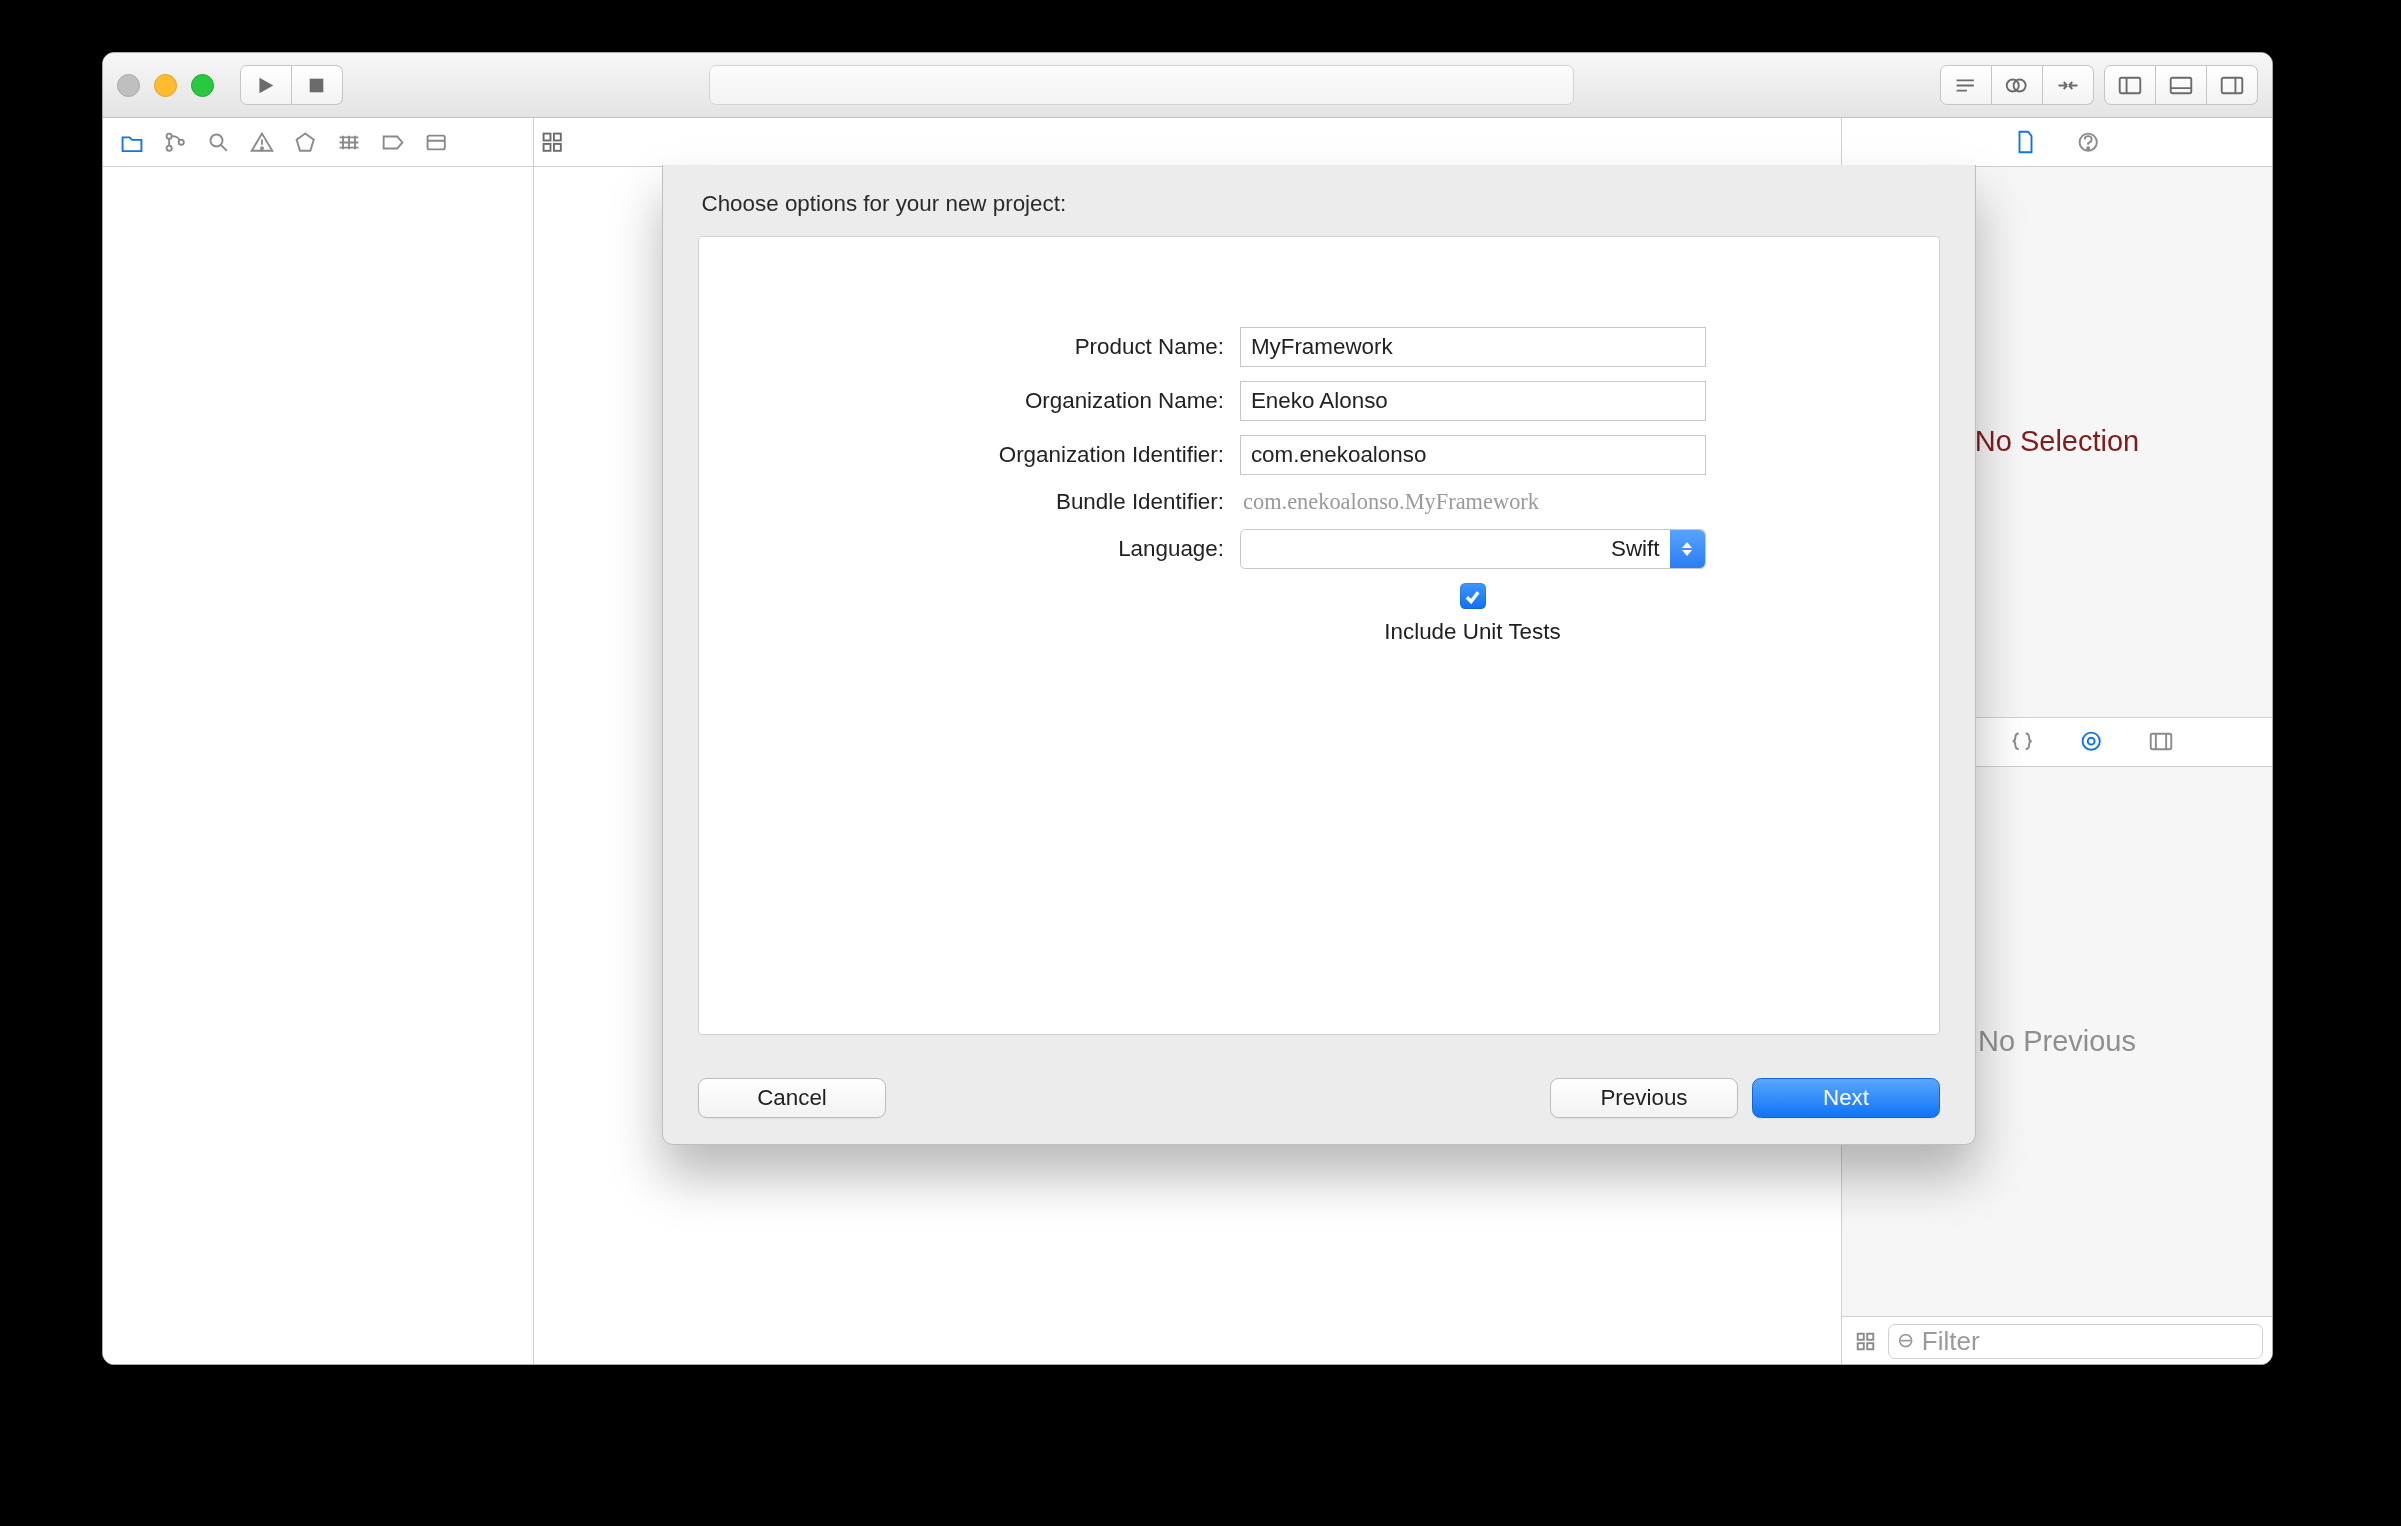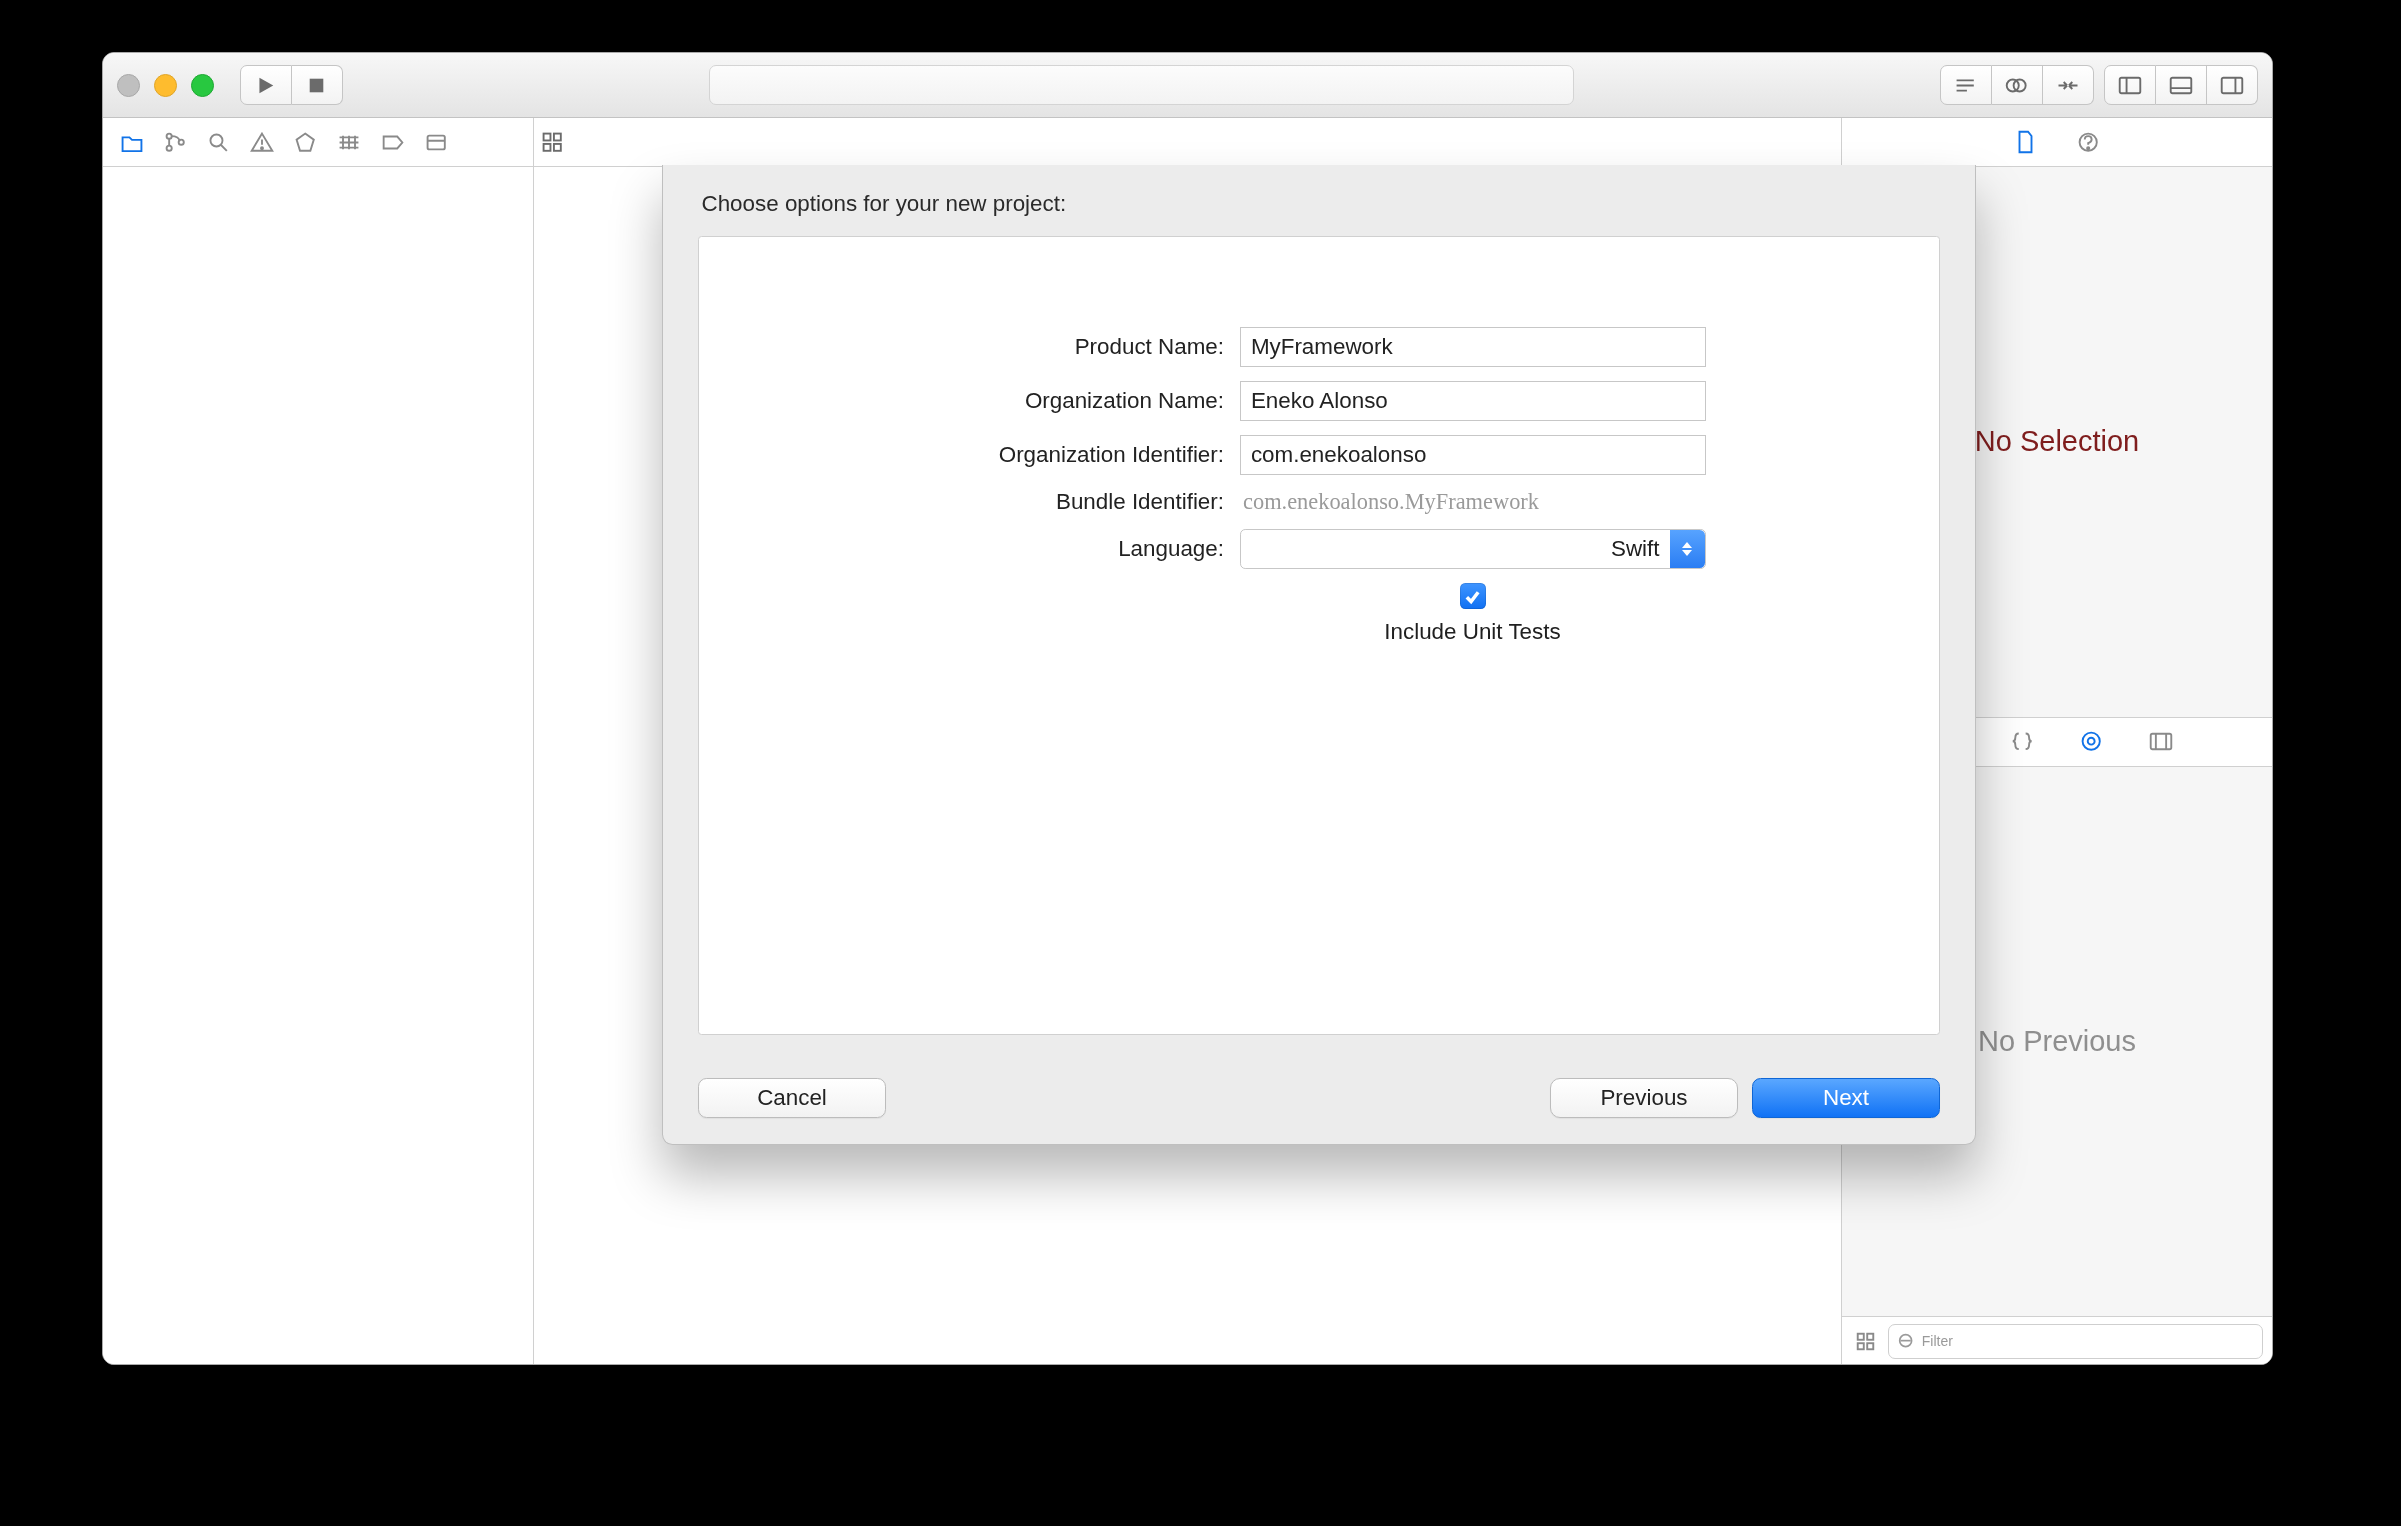--- a/index.html
+++ b/index.html
@@ -469,7 +469,7 @@
           <span>Cancel</span>
         </div>
       <div style="flex:1"></div>
-      <div class="macbtn" style="margin-right:14px;border-radius:10px;">
+      <div class="macbtn" style="margin-right:14px;">
           <span>Previous</span>
         </div>
       <div class="macbtn primary">

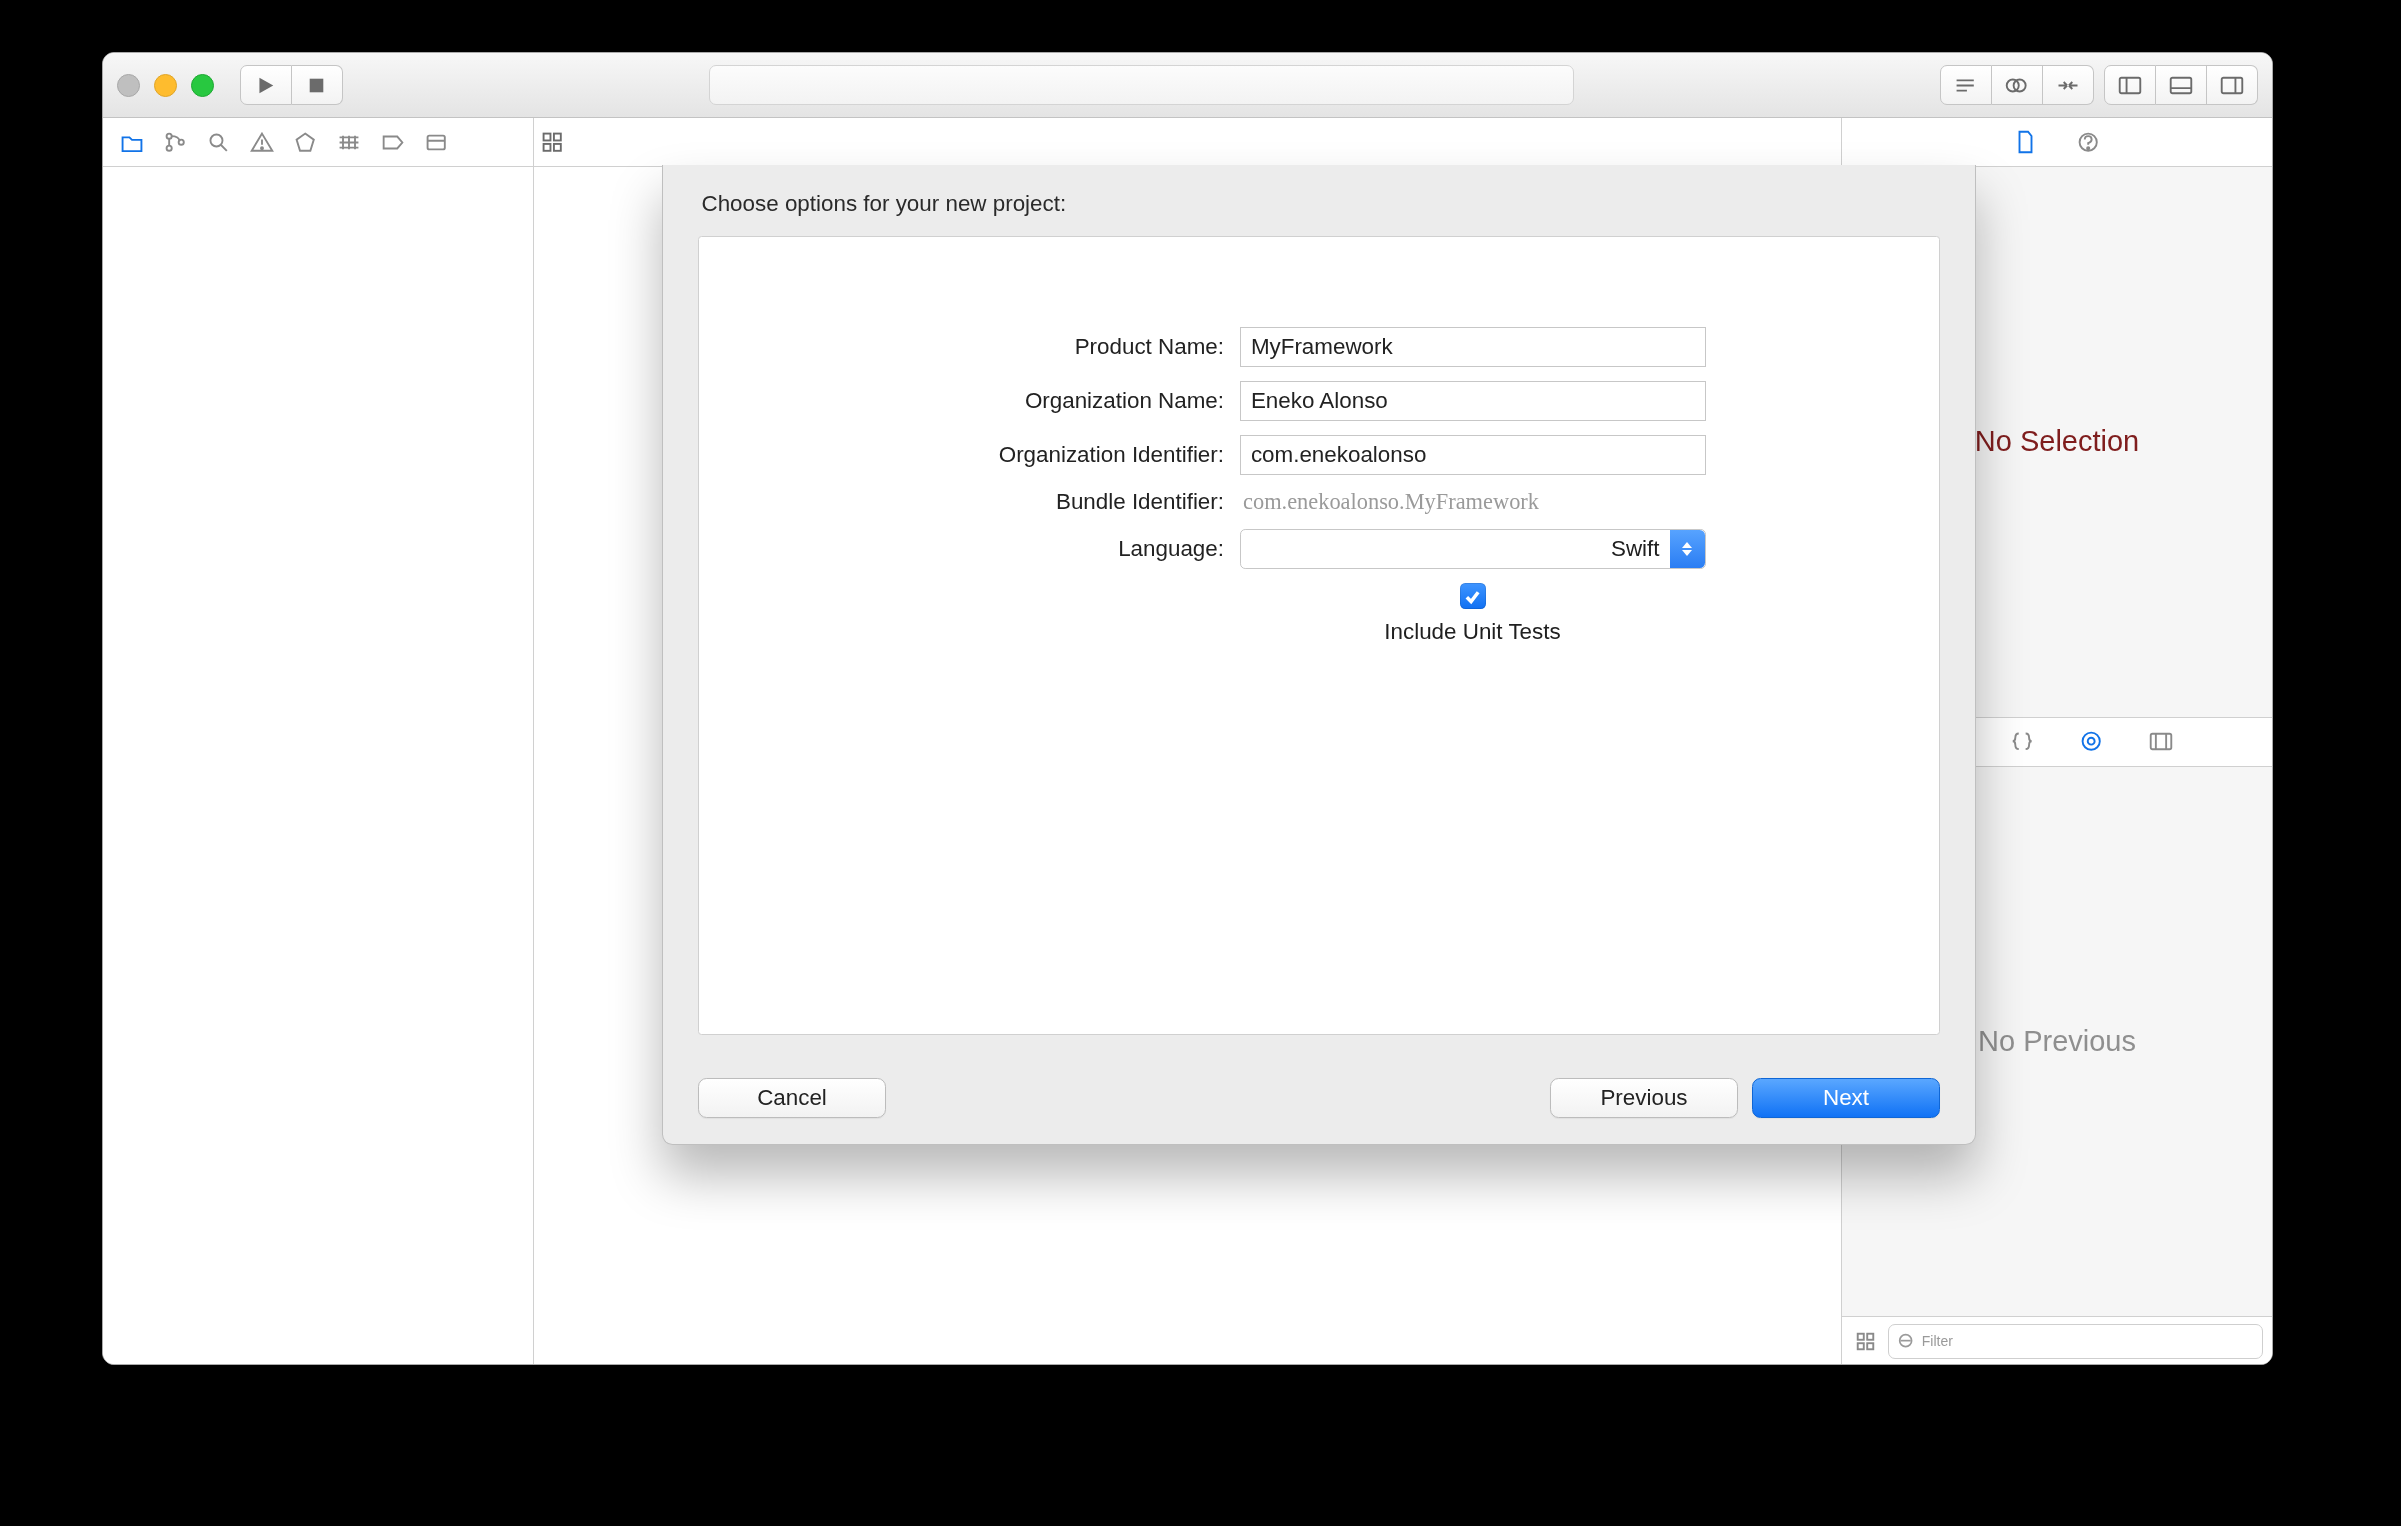--- a/index.html
+++ b/index.html
@@ -146,7 +146,7 @@
   }
   .lib-filter{
     flex:1;height:33px;border:0.9px solid #cfcfcf;border-radius:7px;
-    display:flex;align-items:center;padding:0 8.6px;gap:7px;color:#9a9a9a;font-size:14px;
+    display:flex;align-items:center;padding:0 8.6px;gap:7px;color:#9a9a9a;font-size:26px;
     background:#fff;
     text-align:center;
   }

